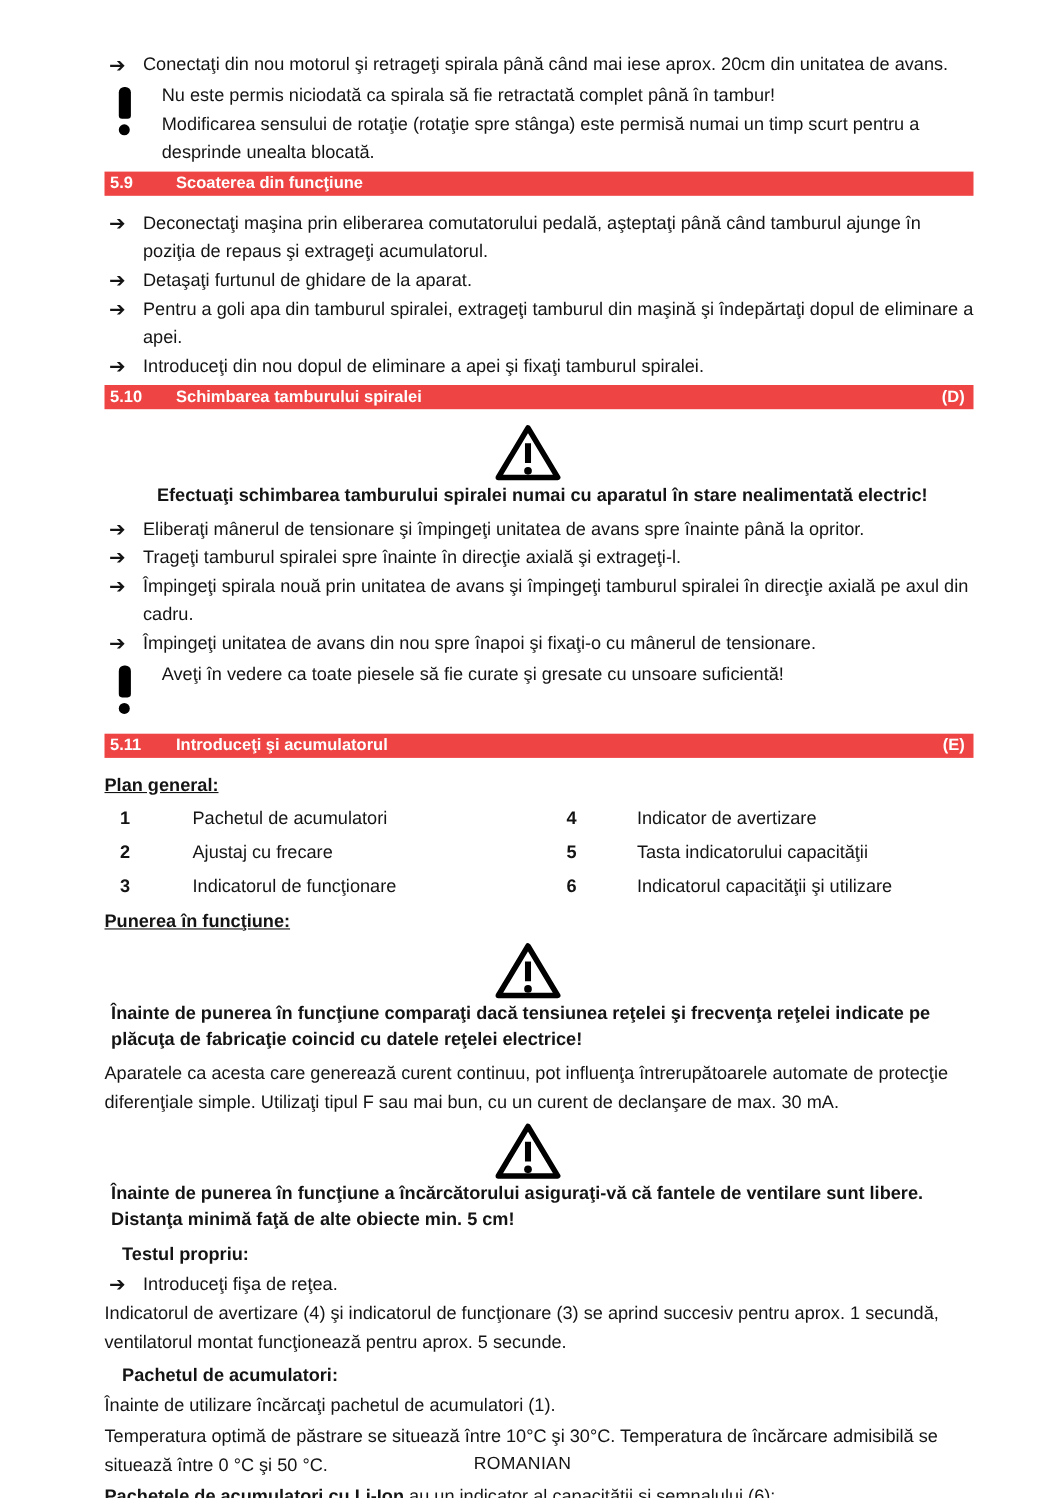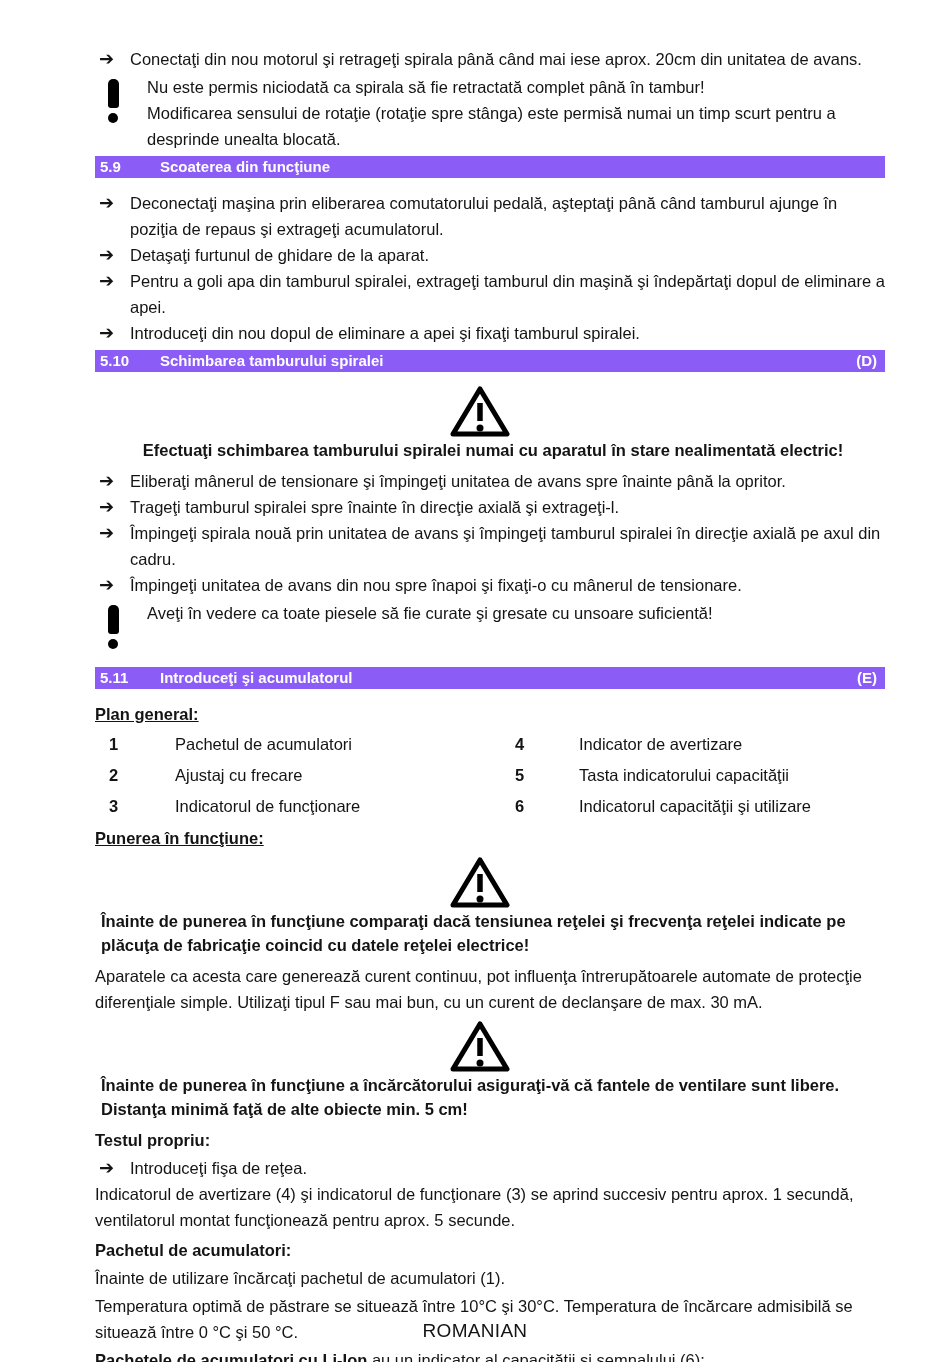--- a/index.html
+++ b/index.html
@@ -34,7 +34,7 @@
 
   
   .section-bar {
-    height: 22px; background: #8b5cf6; color: #fff;
+    height: 22px; background: #ef4444; color: #fff;
     font-weight: bold; font-size: 15px; line-height: 22px;
     display: flex; padding: 0 8px 0 5px; margin: 4px 0 12px;
   }

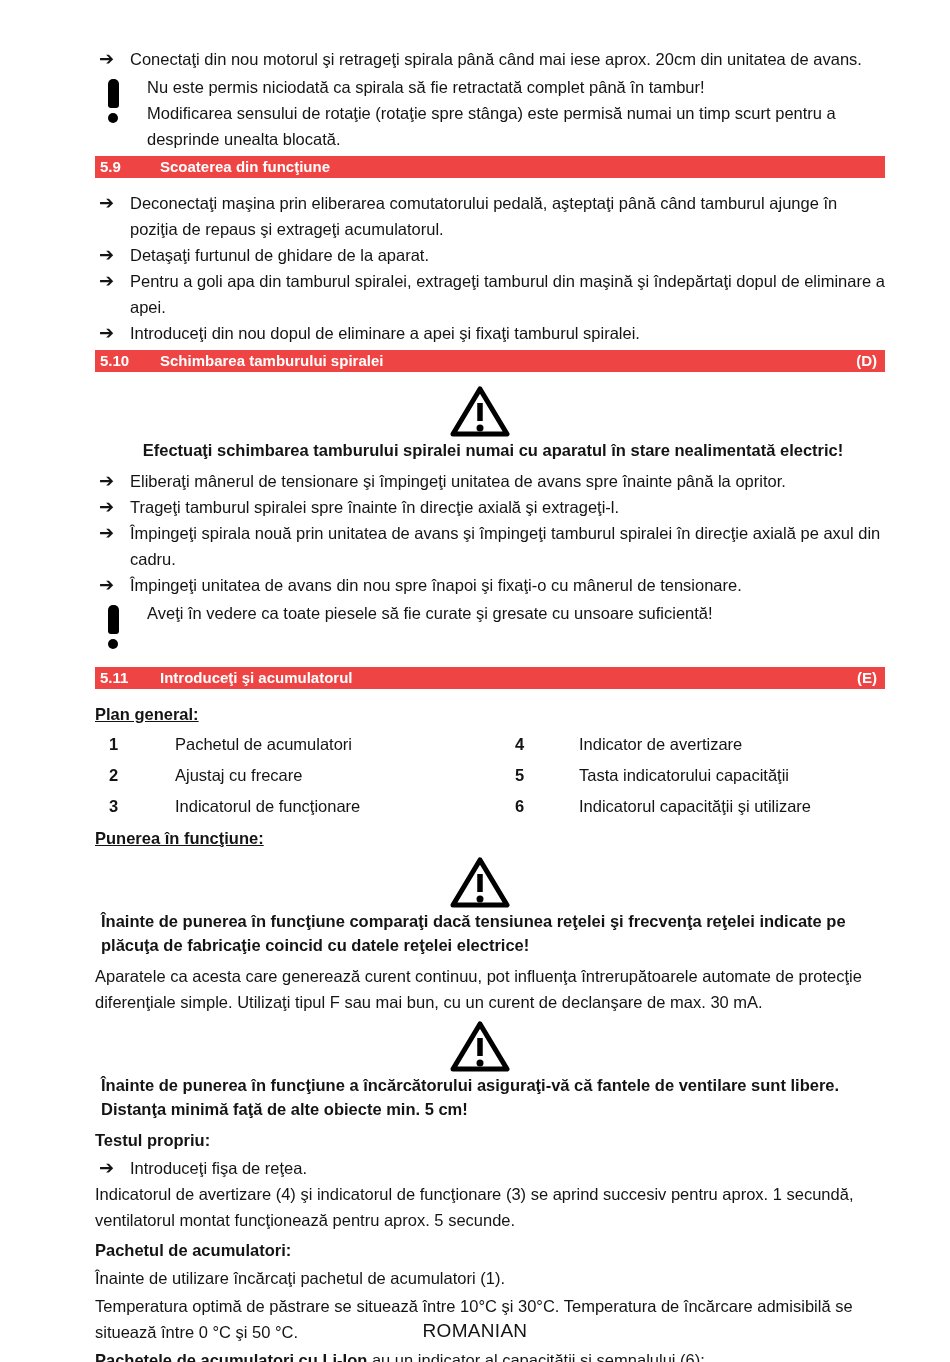--- a/index.html
+++ b/index.html
@@ -54,7 +54,7 @@
     font-size: 16.5px; font-weight: bold; text-decoration: underline;
     margin: 2px 0 4px;
   }
-  .h-plain { font-size: 16.5px; font-weight: bold; margin: 4px 0 2px; }
+  .h-plain { font-size: 16.5px; font-weight: bold; margin: 4px 16px 2px; }
 
   
   .plan-grid {

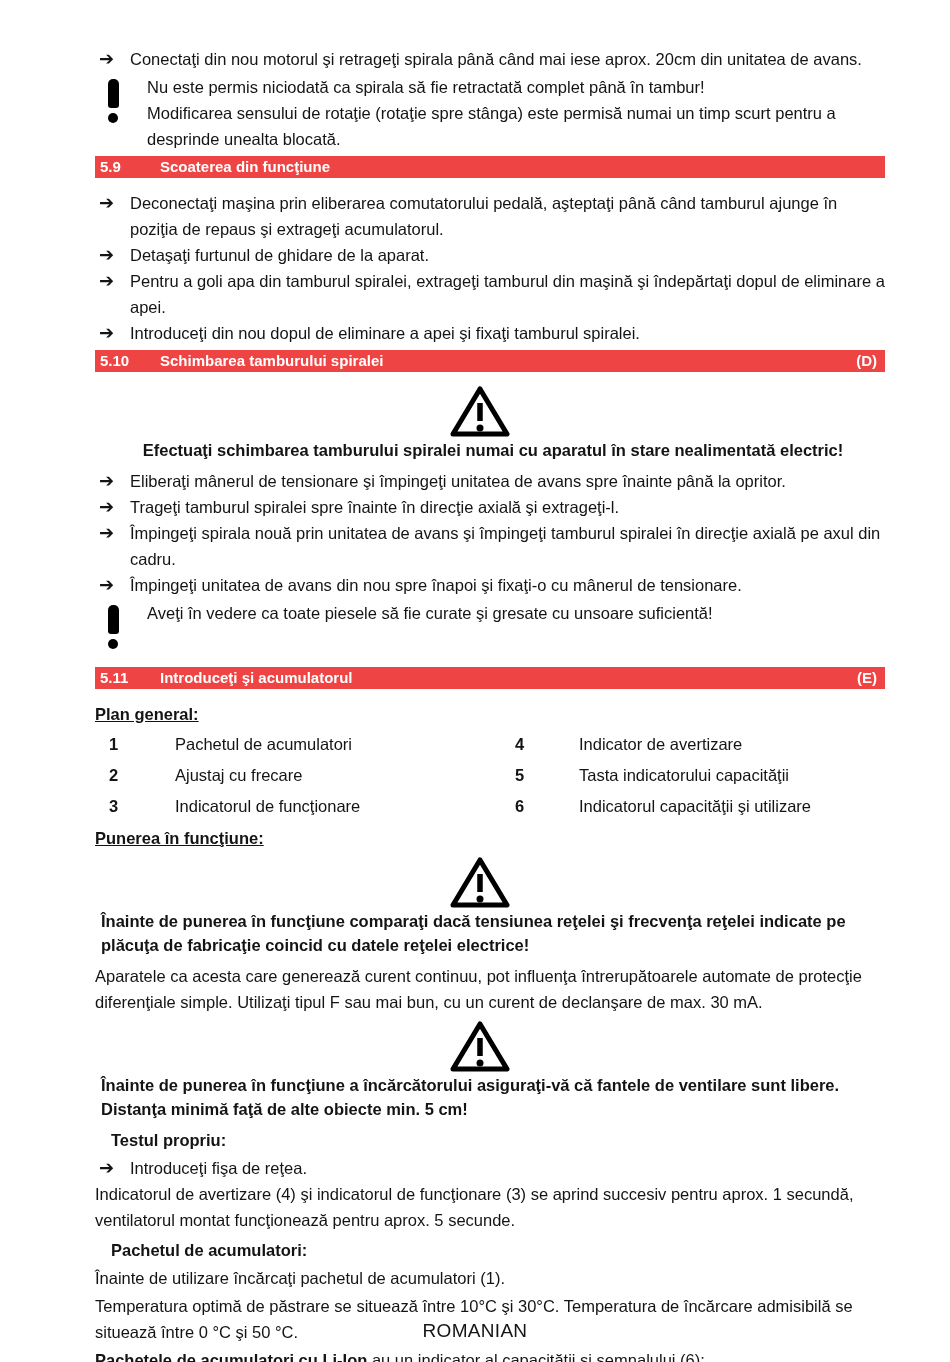--- a/index.html
+++ b/index.html
@@ -69,7 +69,7 @@
   .footer { position: absolute; left: 0; right: 0; bottom: 10px; height: 42px; }
   .footer-lang {
     position: absolute; left: 0; right: 0; bottom: 8px;
-    text-align: center; font-size: 19px; letter-spacing: 0.3px;
+    text-align: center; font-size: 16px; letter-spacing: 0.3px;
   }
   .footer-right {
     position: absolute; right: 63px; bottom: 2px;

